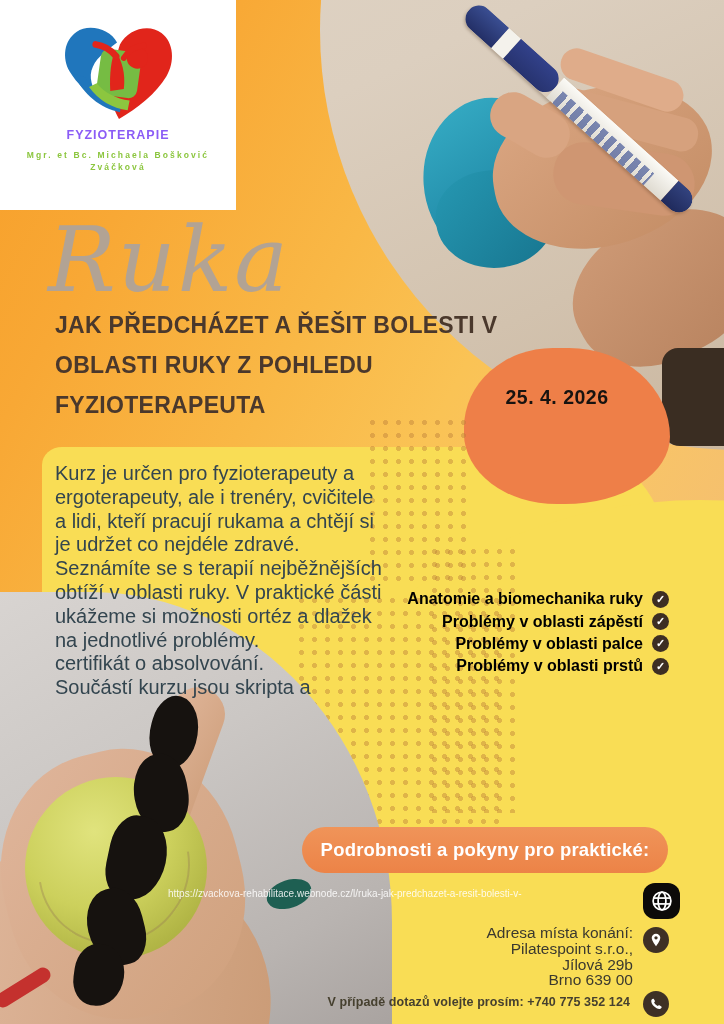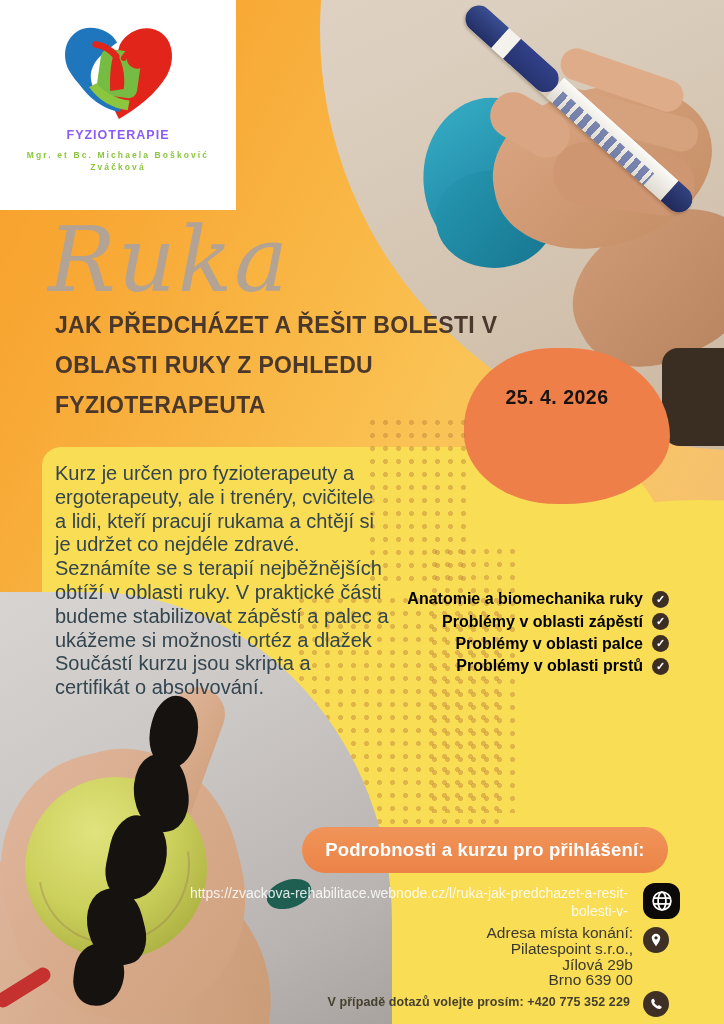--- a/index.html
+++ b/index.html
@@ -188,7 +188,6 @@
       <div class="b-line">je udržet co nejdéle zdravé.</div>
       <div class="b-line">Seznámíte se s terapií nejběžnějších</div>
       <div class="b-line">obtíží v oblasti ruky. V praktické části</div>
-      <div class="b-line">budeme stabilizovat zápěstí a palec a</div>
       <div class="b-line">ukážeme si možnosti ortéz a dlažek</div>
       <div class="b-line">Součástí kurzu jsou skripta a</div>
       <div class="b-line">certifikát o absolvování.</div>

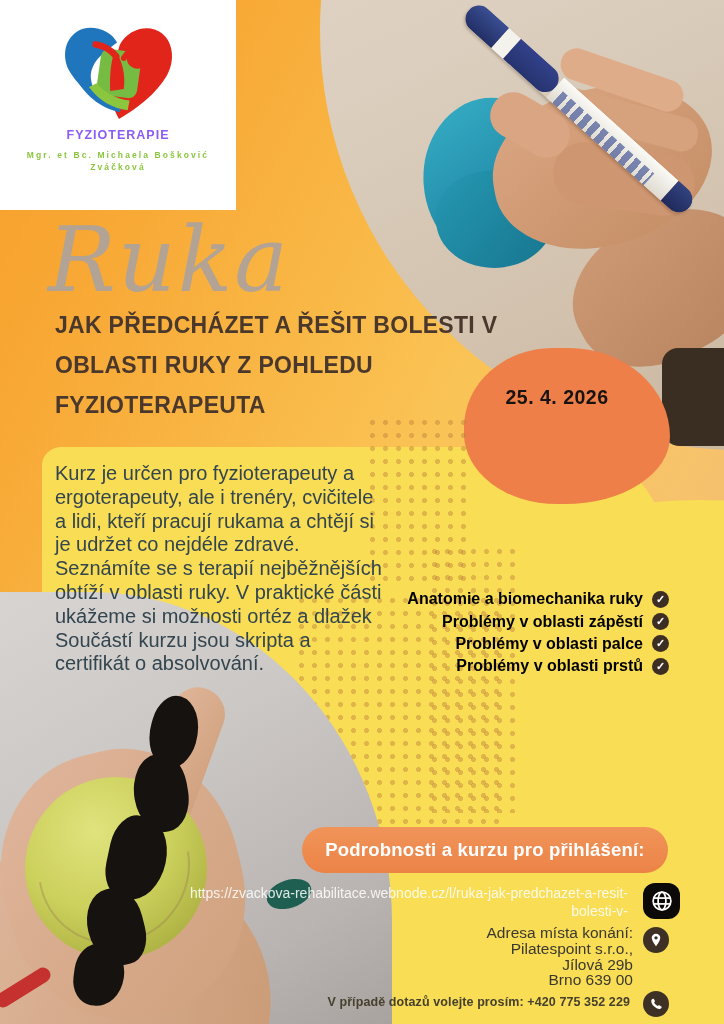--- a/index.html
+++ b/index.html
@@ -189,6 +189,7 @@
       <div class="b-line">Seznámíte se s terapií nejběžnějších</div>
       <div class="b-line">obtíží v oblasti ruky. V praktické části</div>
       <div class="b-line">ukážeme si možnosti ortéz a dlažek</div>
+      <div class="b-line">na jednotlivé problémy.</div>
       <div class="b-line">Součástí kurzu jsou skripta a</div>
       <div class="b-line">certifikát o absolvování.</div>
     </div>

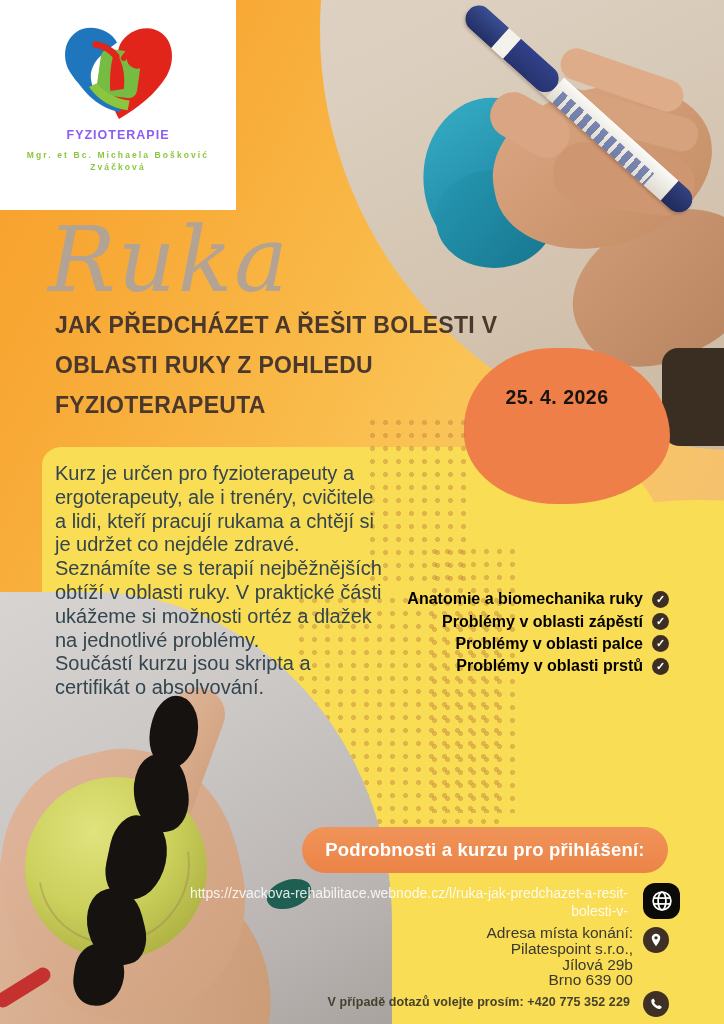--- a/index.html
+++ b/index.html
@@ -190,8 +190,8 @@
       <div class="b-line">obtíží v oblasti ruky. V praktické části</div>
       <div class="b-line">ukážeme si možnosti ortéz a dlažek</div>
       <div class="b-line">na jednotlivé problémy.</div>
+      <div class="b-line">certifikát o absolvování.</div>
       <div class="b-line">Součástí kurzu jsou skripta a</div>
-      <div class="b-line">certifikát o absolvování.</div>
     </div>
 
   <div class="program-items">

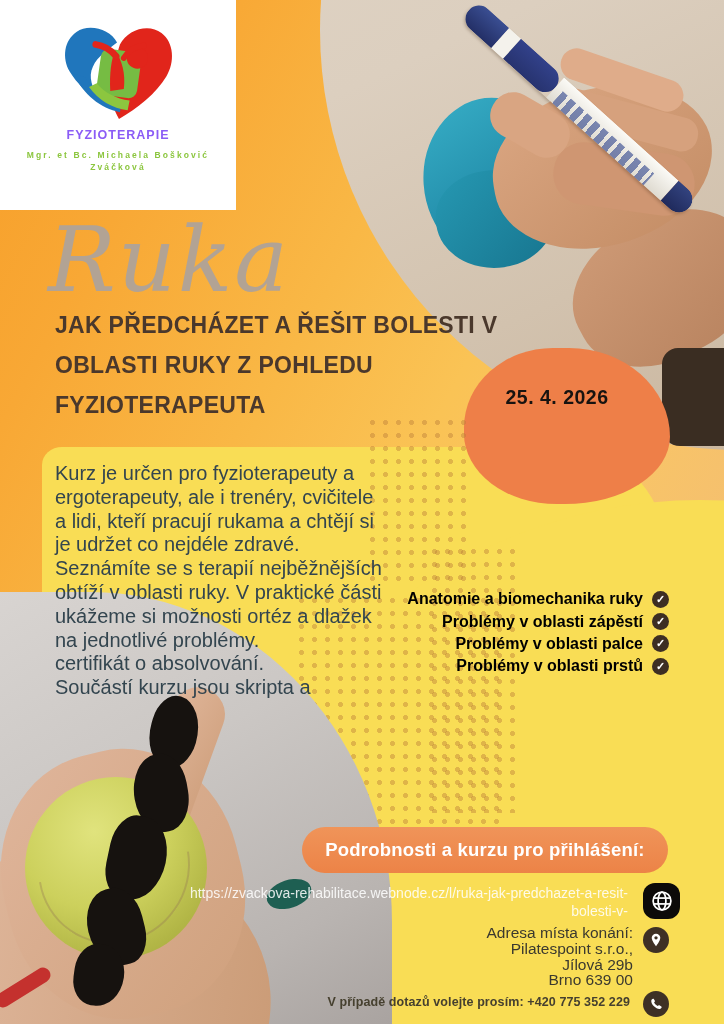--- a/index.html
+++ b/index.html
@@ -217,7 +217,7 @@
       </div>
     </div>
 
-  <div class="cta">Podrobnosti a kurzu pro přihlášení:</div>
+  <div class="cta">Podrobnosti a pokyny pro praktické:</div>
 
   <div class="url">
     <div>https://zvackova-rehabilitace.webnode.cz/l/ruka-jak-predchazet-a-resit-bolesti-v-</div>

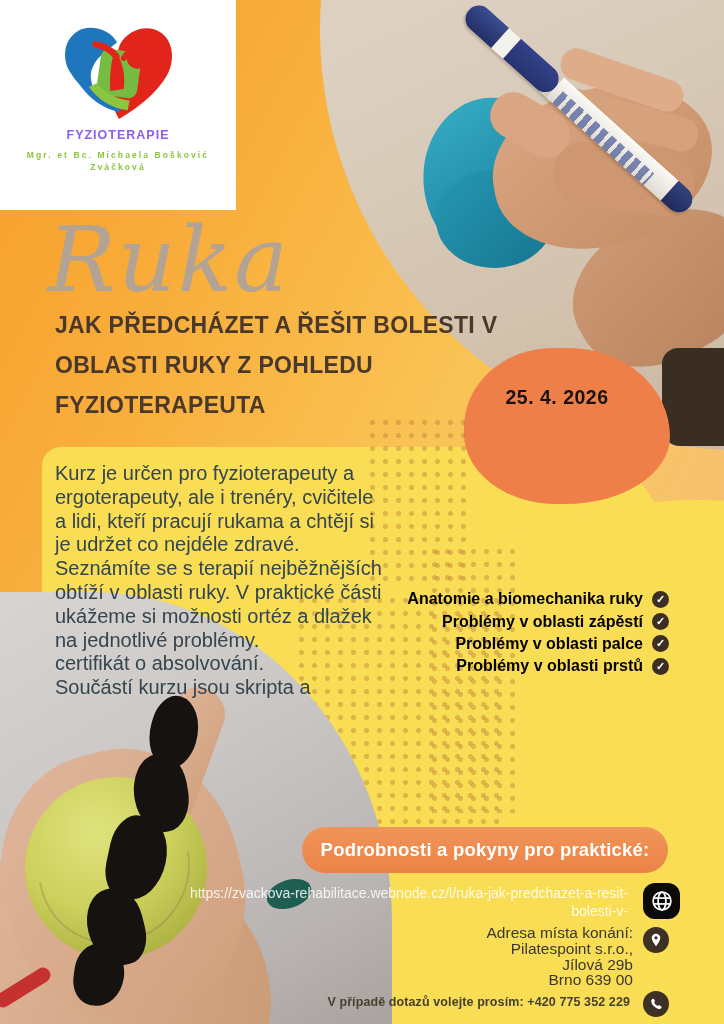--- a/index.html
+++ b/index.html
@@ -83,7 +83,7 @@
 
   
   .cta{left:302px;top:827px;width:366px;height:46px;border-radius:23px;background:linear-gradient(180deg,#F09459,#EC8347);display:flex;align-items:center;justify-content:center;font-size:18.5px;font-weight:bold;color:#FFFFFF;letter-spacing:.2px;cursor:pointer;}
-  .url{right:96px;top:885px;width:460px;text-align:right;font-size:14px;line-height:17.5px;color:rgba(255,255,255,.86);cursor:pointer;}
+  .url{right:96px;top:885px;width:460px;font-size:10px;line-height:17.5px;color:rgba(255,255,255,.86);cursor:pointer;}
   .url div{position:static;}
   .icon-globe{left:643px;top:883px;width:37px;height:36px;border-radius:12px;background:#0C0A09;display:flex;align-items:center;justify-content:center;}
   .icon-globe svg{position:static;}

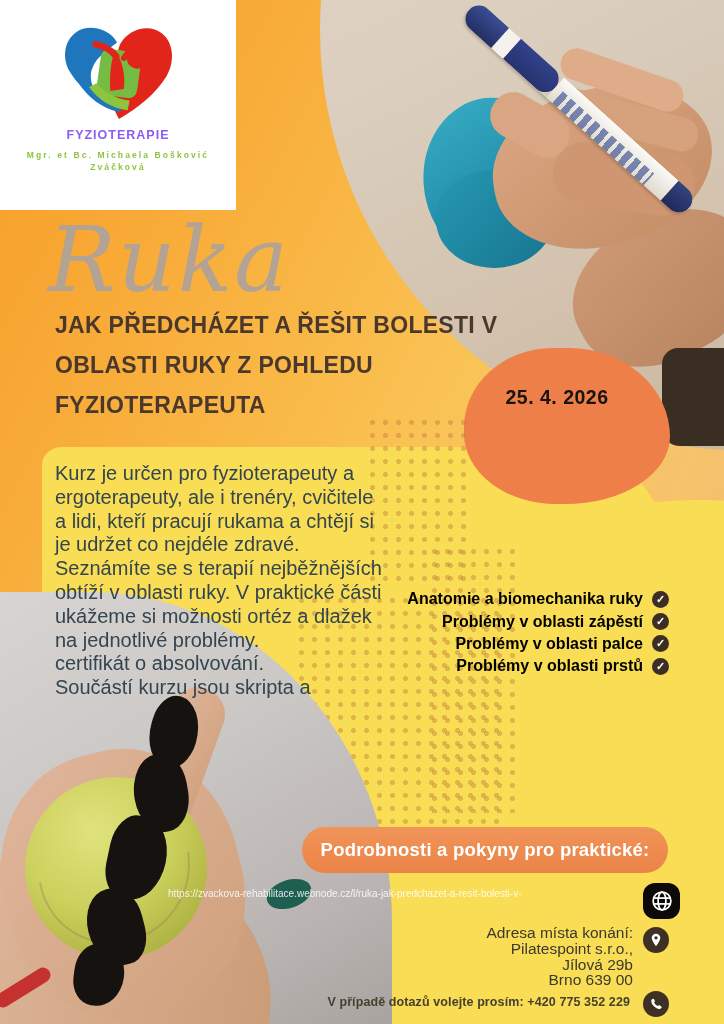--- a/index.html
+++ b/index.html
@@ -247,7 +247,7 @@
     </svg>
   </div>
 
-  <div class="phone-note">V případě dotazů volejte prosím: +420 775 352 229</div>
+  <div class="phone-note">V případě dotazů volejte prosím: +740 775 352 124</div>
   <div class="icon-phone">
     <svg width="14" height="14" viewBox="0 0 24 24">
       <path d="M7 2.8c-1.2 0-2.9 1.6-3.1 3.2-.4 3 1.5 6.9 4.6 10 3.1 3.1 7 5 10 4.6 1.6-.2 3.2-1.9 3.2-3.1 0-.5-.2-.9-.6-1.2l-3.2-2.1c-.6-.4-1.3-.3-1.8.2l-1.1 1.1c-1.4-.6-2.7-1.4-3.8-2.5-1.1-1.1-1.9-2.4-2.5-3.8l1.1-1.1c.5-.5.6-1.2.2-1.8L7.9 3.2C7.7 2.9 7.4 2.8 7 2.8z" fill="#FFFFFF"></path>

